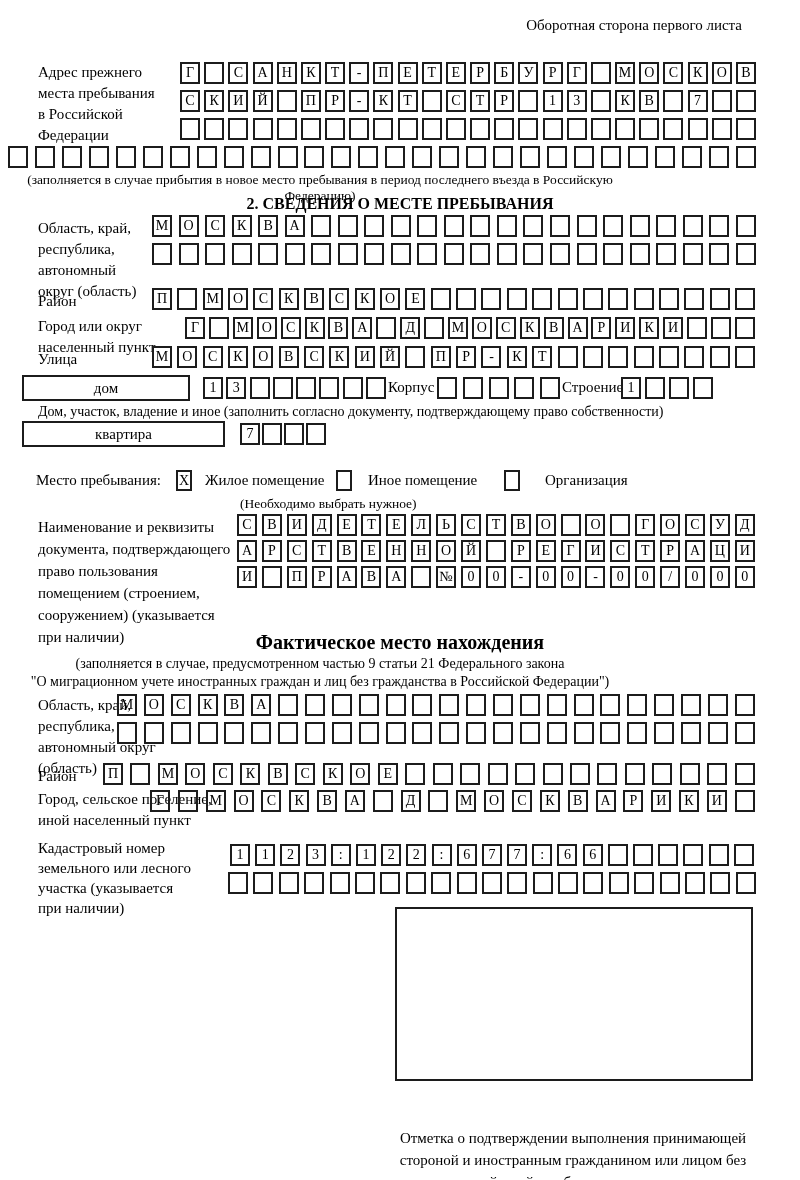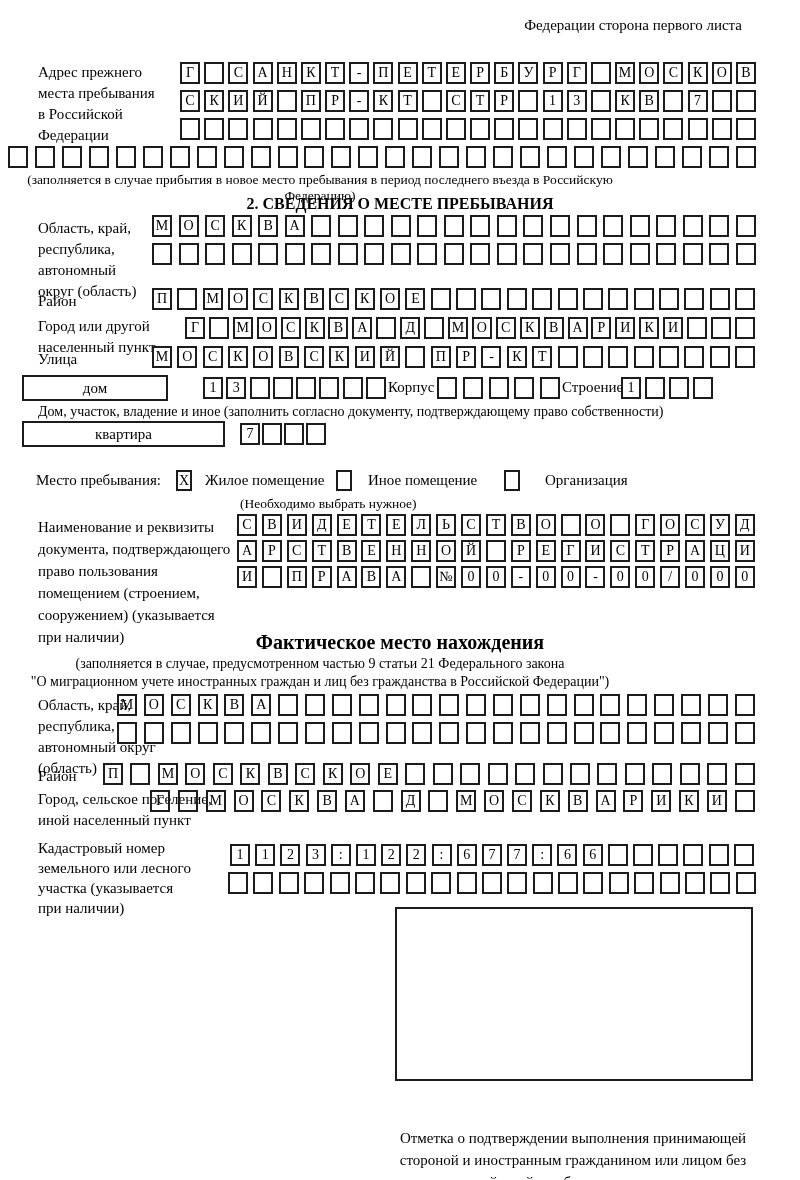--- a/index.html
+++ b/index.html
@@ -27,7 +27,7 @@
 
 <div class="page">
 
-  <div class="hdr">Федерации сторона первого листа</div>
+  <div class="hdr">Оборотная сторона первого листа</div>
 
   <div class="lbl" style="left:38px;top:62px;width:150px">Адрес прежнего
 места пребывания

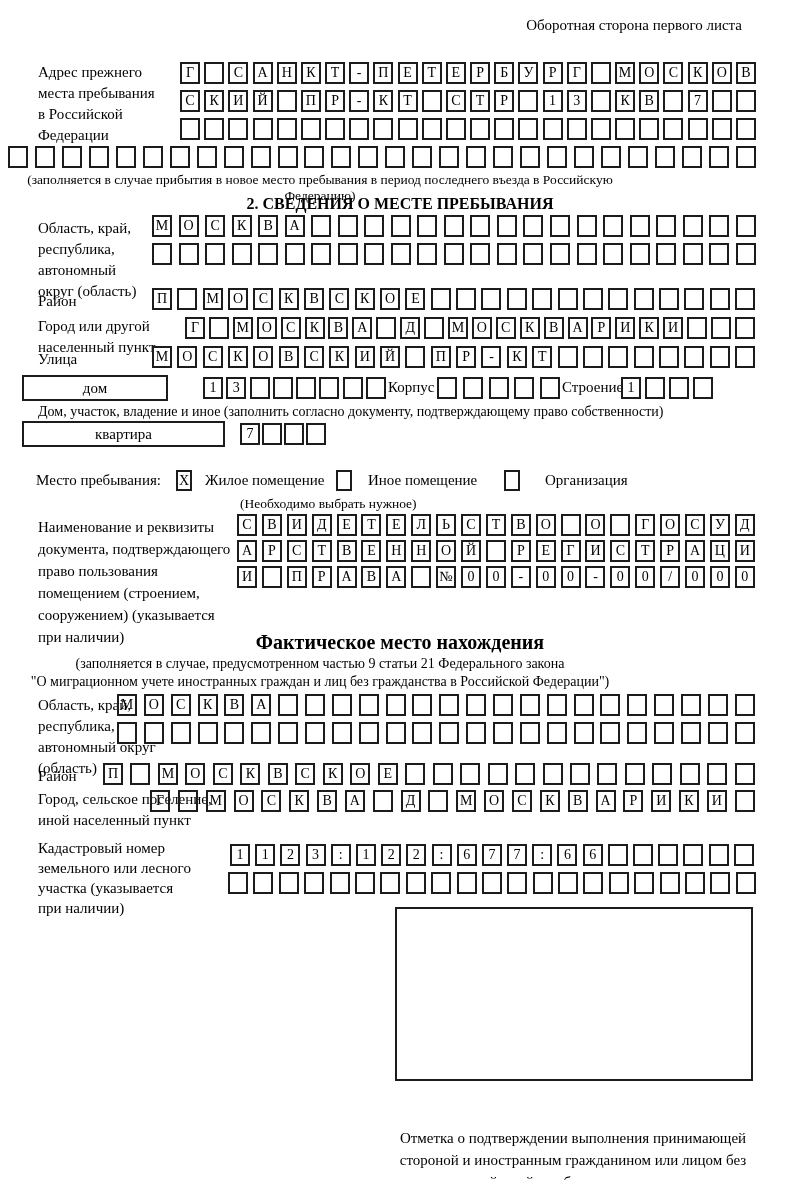--- a/index.html
+++ b/index.html
@@ -228,7 +228,7 @@
       <span class="cell"></span>
     </div>
 
-  <div class="lbl" style="left:38px;top:316px;width:150px">Город или другой
+  <div class="lbl" style="left:38px;top:316px;width:150px">Город или округ
 населенный пункт</div>
   <div class="row" style="left:185px;top:317px;width:570px">
       <span class="cell">Г</span>

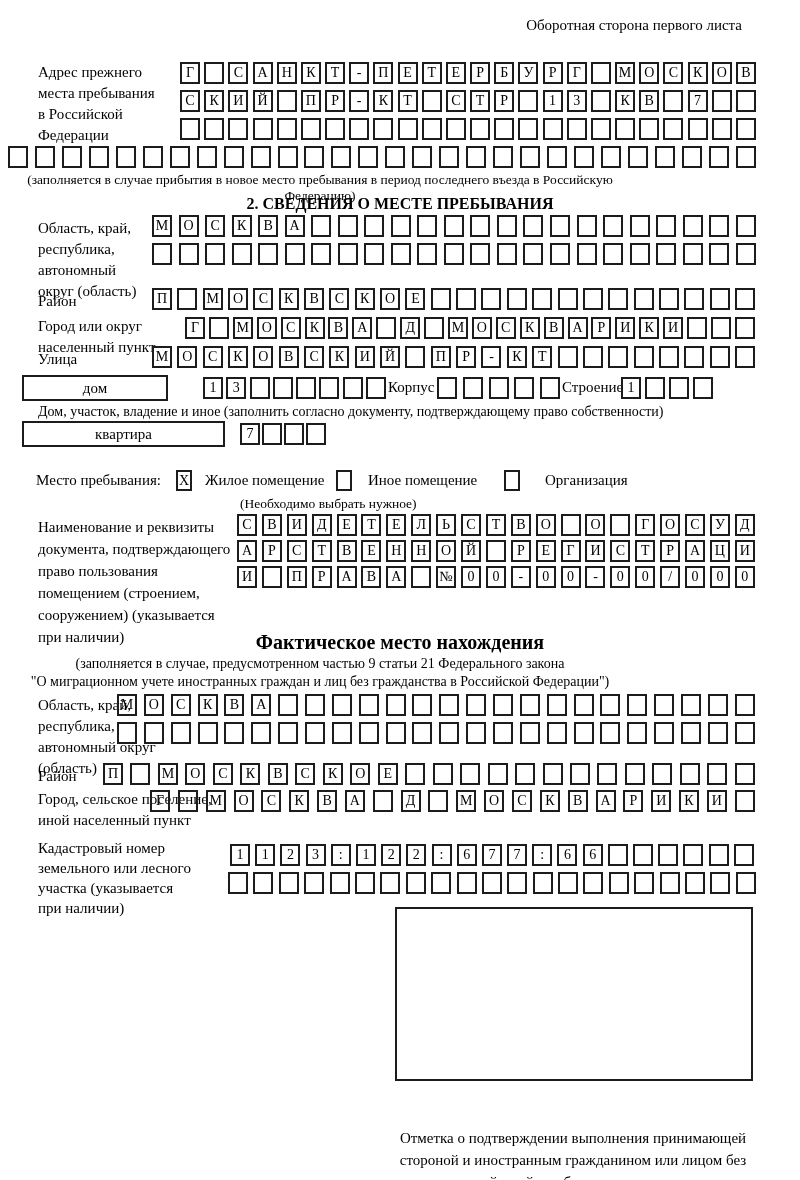--- a/index.html
+++ b/index.html
@@ -285,7 +285,7 @@
       <span class="cell"></span>
     </div>
 
-  <div class="big" style="left:22px;top:375px;width:146px">дом</div>
+  <div class="big" style="left:22px;top:375px;width:168px">дом</div>
   <div class="row" style="left:203px;top:377px;width:183px">
       <span class="cell">1</span>
       <span class="cell">3</span>

